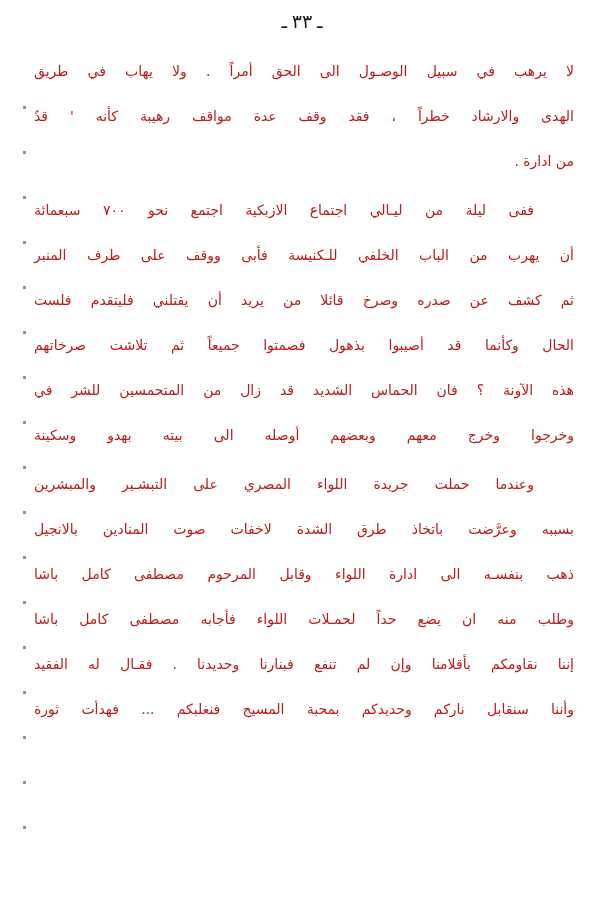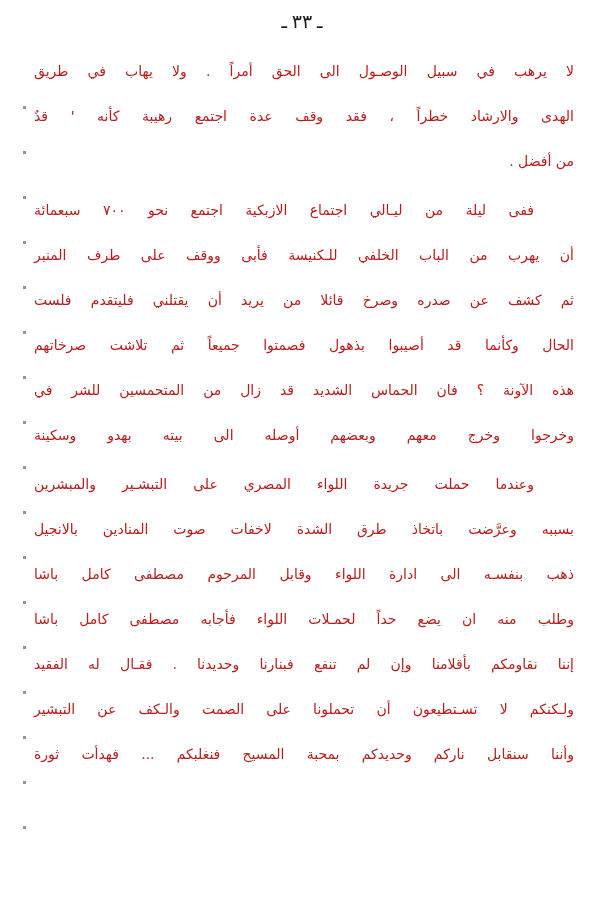--- a/index.html
+++ b/index.html
@@ -76,7 +76,7 @@
 
     <div class="para">
       <div class="line">لا يرهب في سبيل الوصـول الى الحق أمراً . ولا يهاب في طريق</div>
-      <div class="line">الهدى والارشاد خطراً ، فقد وقف عدة اجتمع رهيبة كأنه ' قدٌ</div>
+      <div class="line">الهدى والارشاد خطراً ، فقد وقف عدة مواقف رهيبة كأنه ' قدٌ</div>
       <div class="line short">من أفضل .</div>
     </div>
 

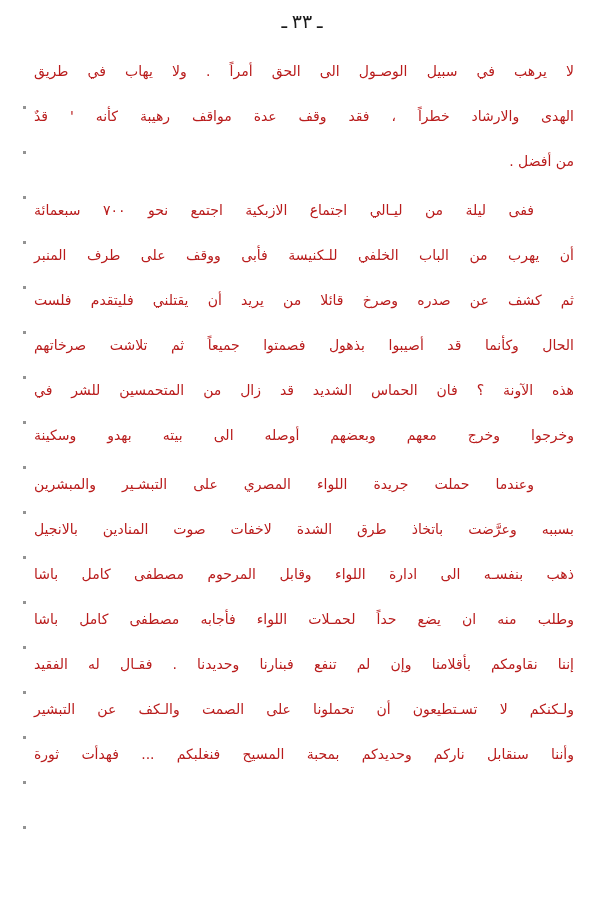--- a/index.html
+++ b/index.html
@@ -77,7 +77,7 @@
     <div class="para">
       <div class="line">لا يرهب في سبيل الوصـول الى الحق أمراً . ولا يهاب في طريق</div>
       <div class="line">الهدى والارشاد خطراً ، فقد وقف عدة مواقف رهيبة كأنه ' قدٌ</div>
-      <div class="line short">من أفضل .</div>
+      <div class="line short">من ادارة .</div>
     </div>
 
     <div class="para">

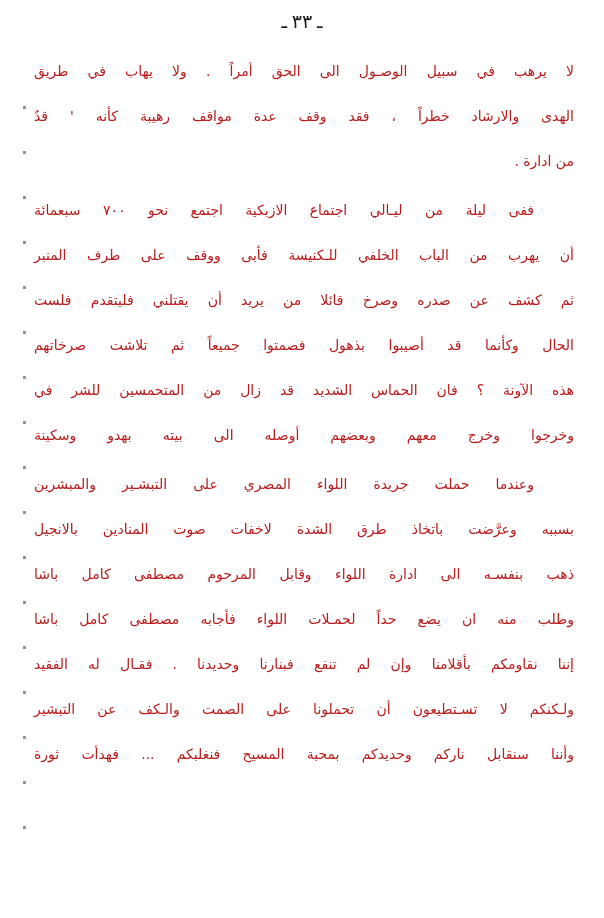--- a/index.html
+++ b/index.html
@@ -95,7 +95,6 @@
       <div class="line">ذهب بنفسـه الى ادارة اللواء وقابل المرحوم مصطفى كامل باشا</div>
       <div class="line">وطلب منه ان يضع حداً لحمـلات اللواء فأجابه مصطفى كامل باشا</div>
       <div class="line">إننا نقاومكم بأقلامنا وإن لم تنفع فبنارنا وحديدنا . فقـال له الفقيد</div>
-      <div class="line">ولـكنكم لا تسـتطيعون أن تحملونا على الصمت والـكف عن التبشير</div>
       <div class="line">وأننا سنقابل ناركم وحديدكم بمحبة المسيح فنغلبكم ... فهدأت ثورة</div>
     </div>
 

